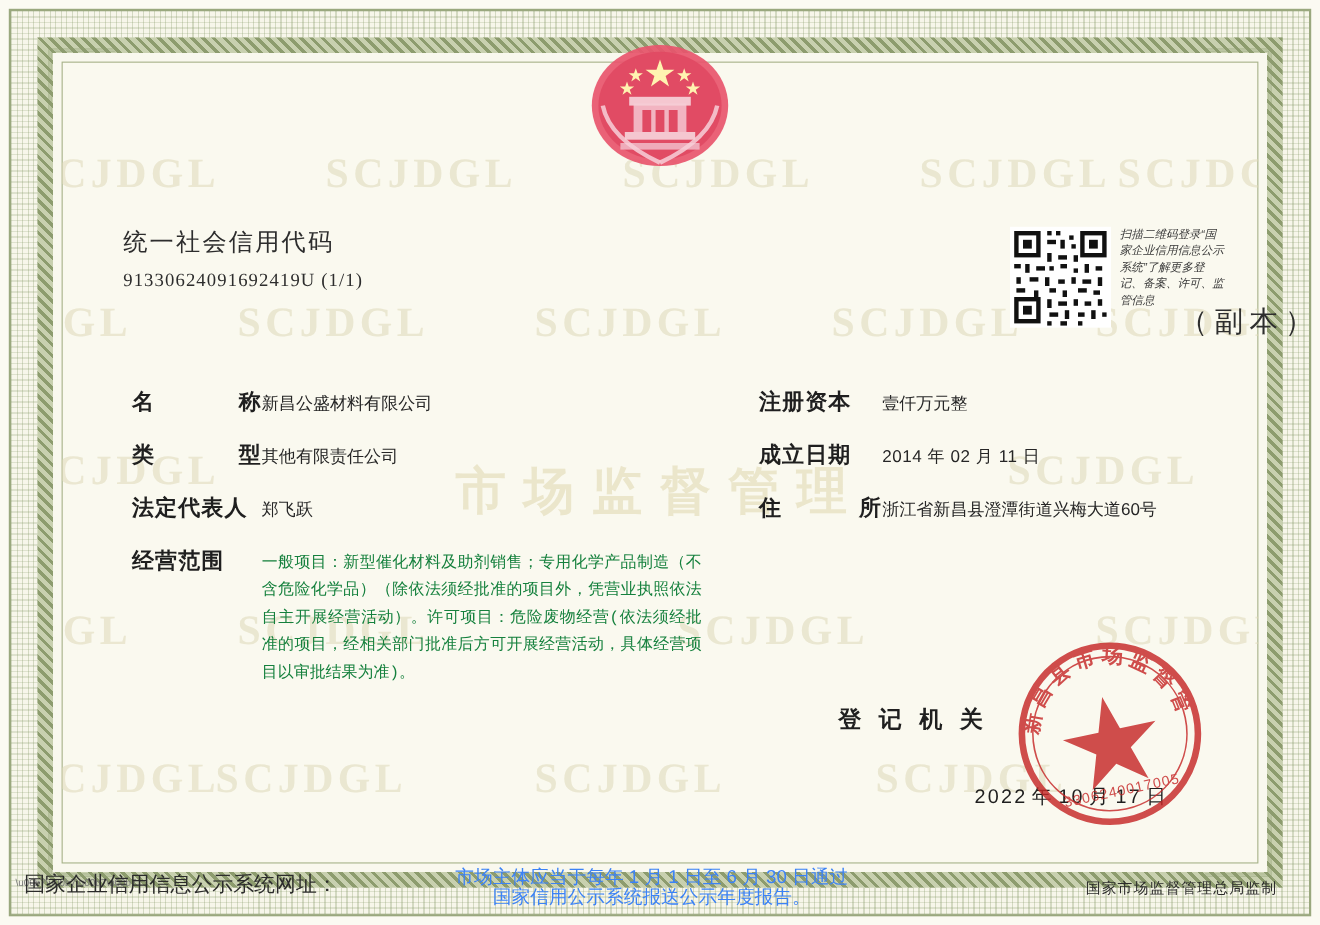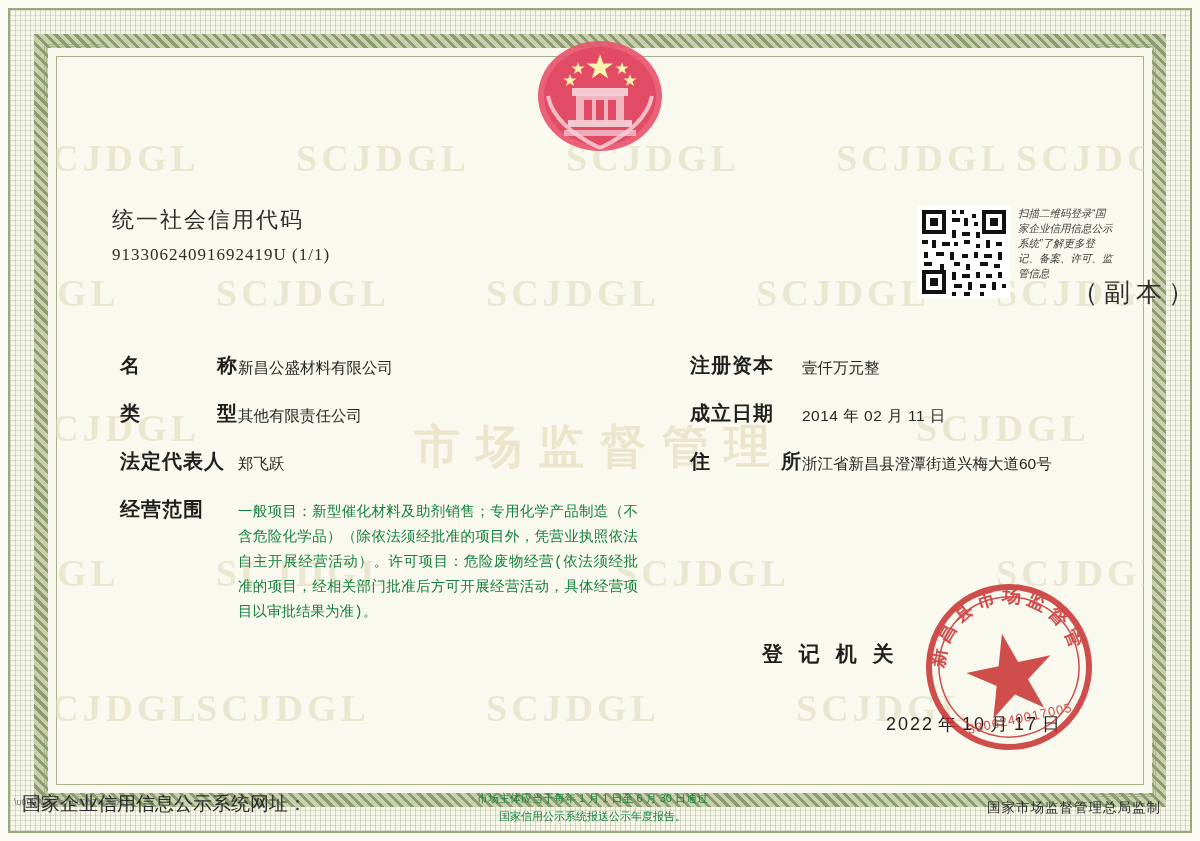--- a/index.html
+++ b/index.html
@@ -307,9 +307,9 @@
     transform: translateX(-50%);
     bottom: 10px;
     text-align: center;
-    font-size: 11px;
+    font-size: 17px;
     line-height: 18px;
-    color: #15803d;
+    color: #3b82f6;
     font-family: "Liberation Sans", sans-serif;
     white-space: nowrap;
   }

